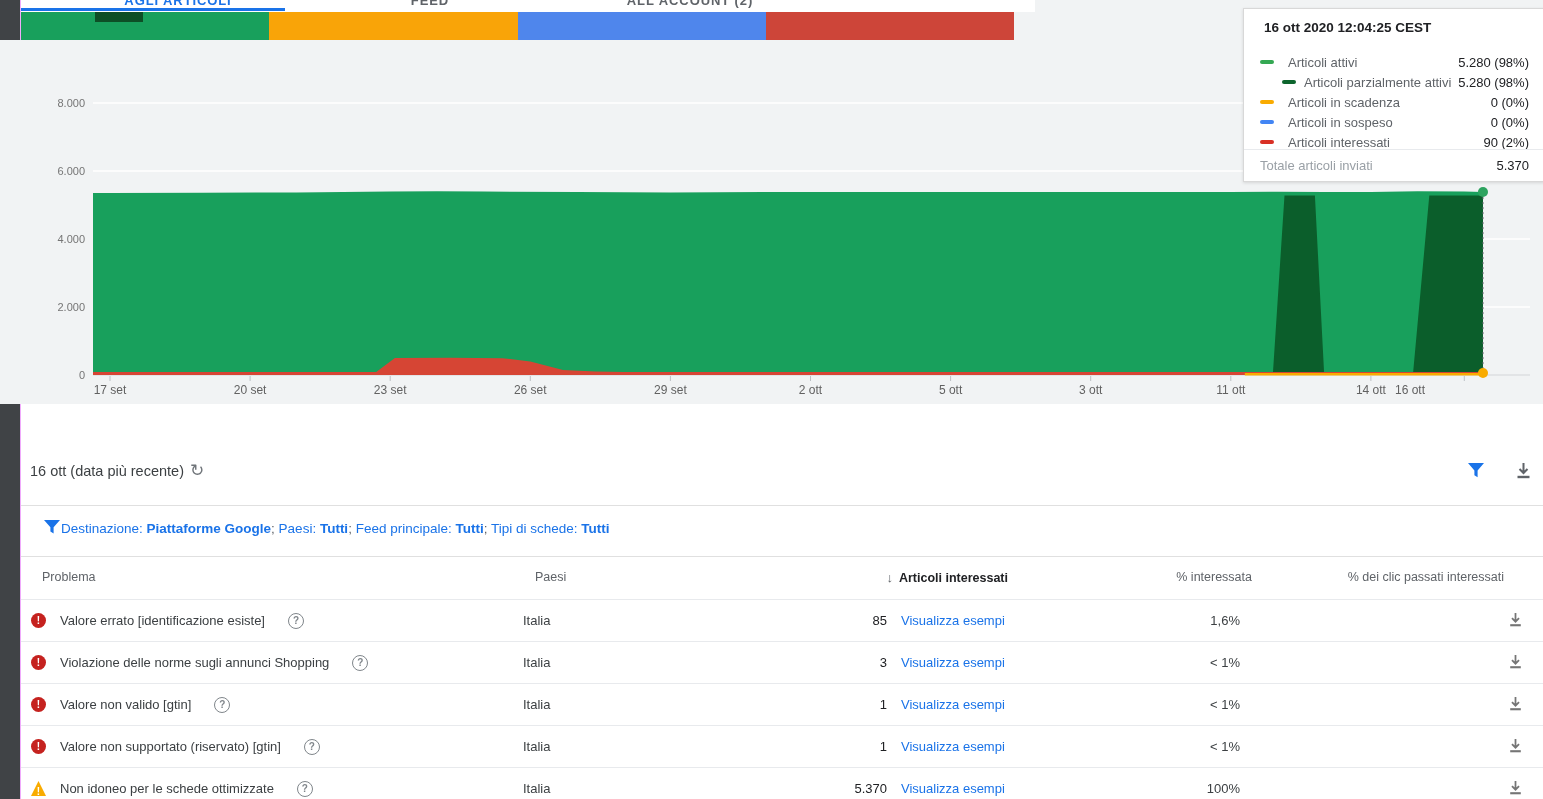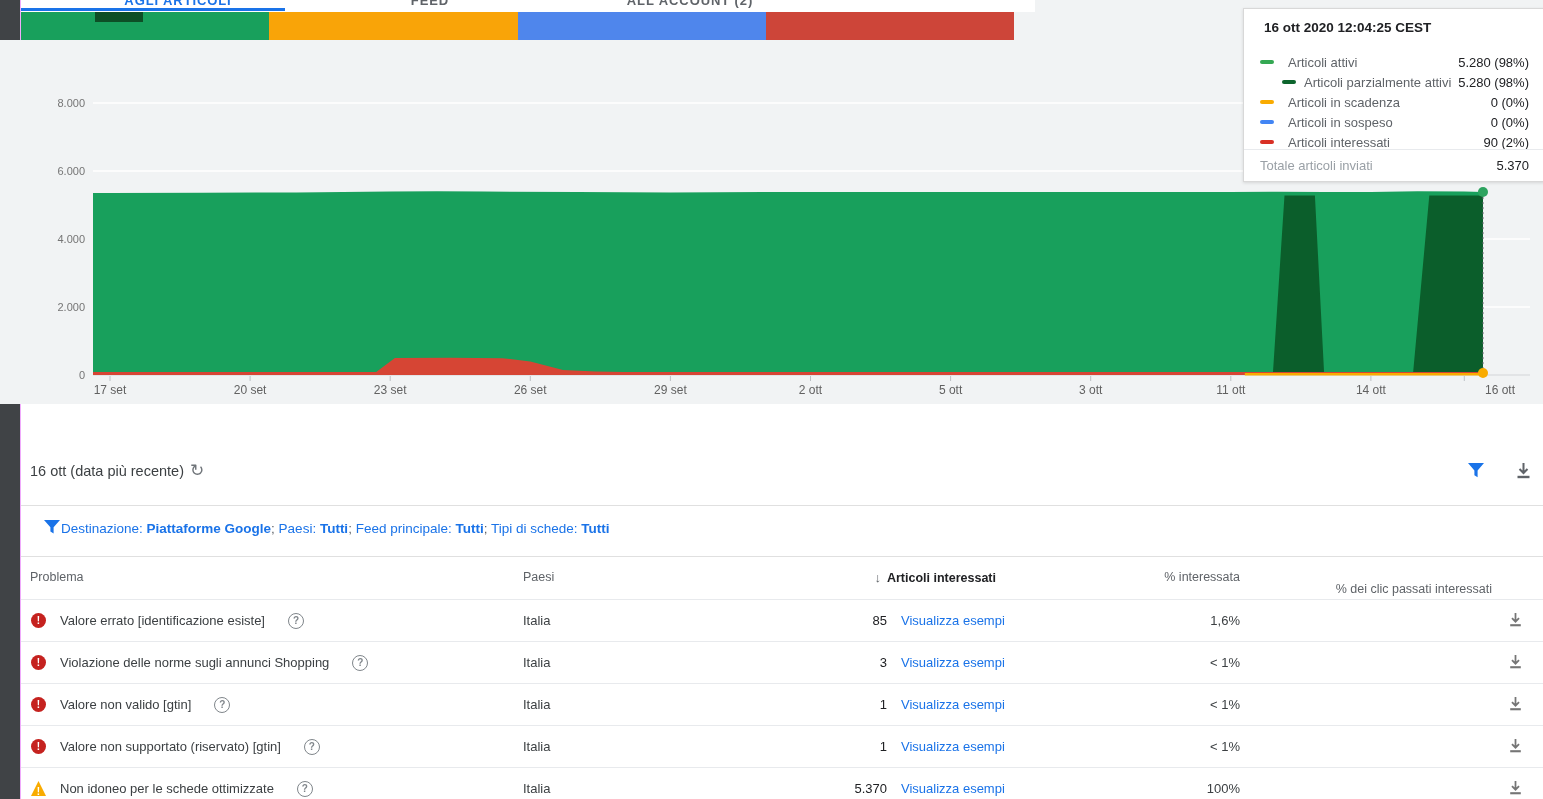--- a/index.html
+++ b/index.html
@@ -144,7 +144,7 @@
         <div class="xlab" style="left: 1090.7px;">3 ott</div>
         <div class="xlab" style="left: 1230.8px;">11 ott</div>
         <div class="xlab" style="left: 1370.9px;">14 ott</div>
-        <div class="xlab" style="left: 1500px;">16 ott</div>
+        <div class="xlab" style="left: 1410px;">16 ott</div>
       </div>
   </div>
 

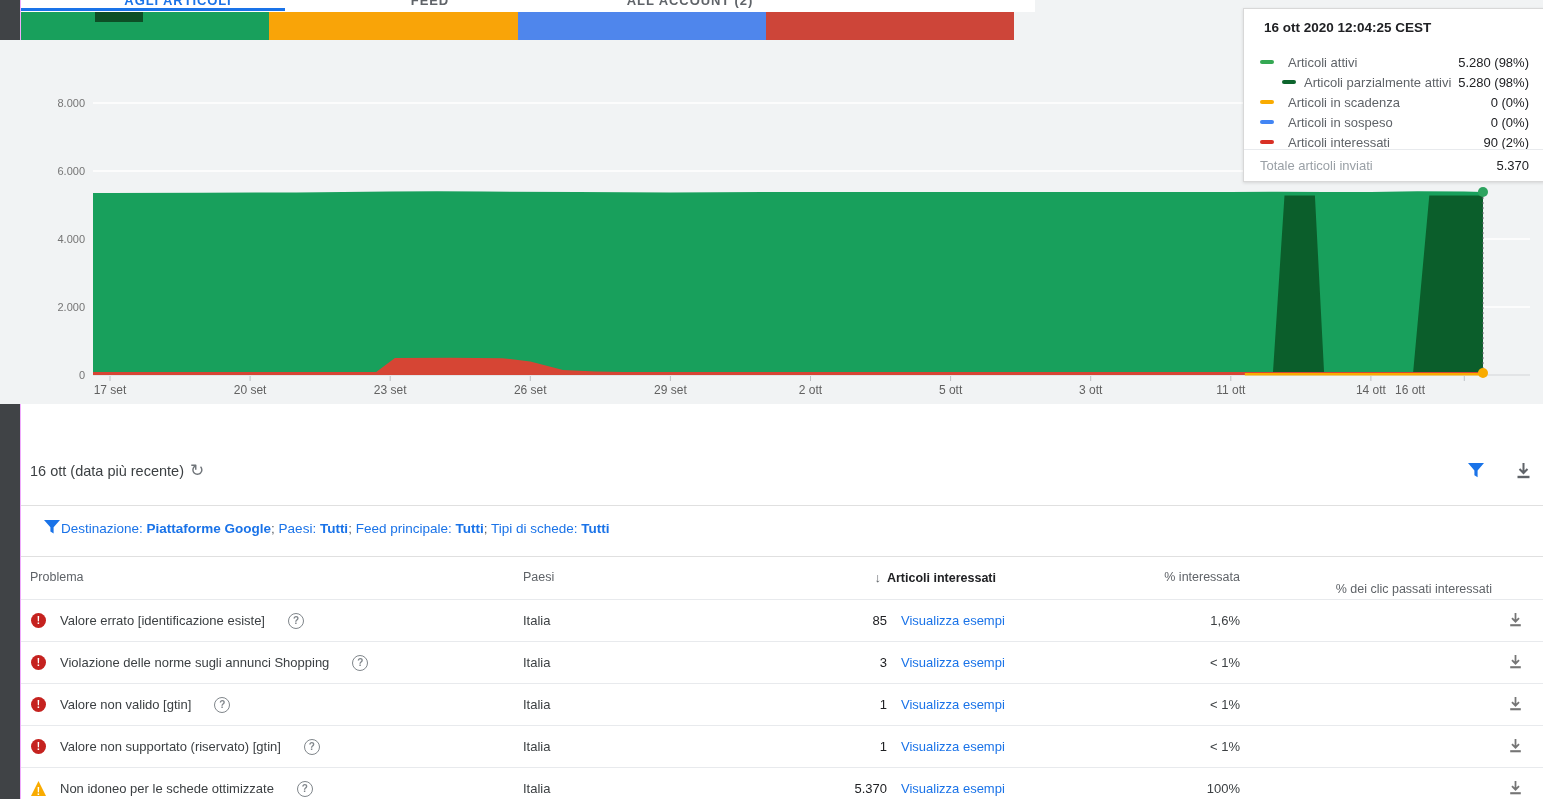--- a/index.html
+++ b/index.html
@@ -53,7 +53,7 @@
   .fsep{color:#5f6368;}
 
   
-  #thead{position:absolute;left:0;top:152px;width:1348px;height:43px;font-size:12.5px;color:#5f6368;}
+  #thead{position:absolute;left:12px;top:152px;width:1348px;height:43px;font-size:12.5px;color:#5f6368;}
   #thead span{line-height:43px;}
   .h-problem{position:absolute;left:9px;}
   .h-country{position:absolute;left:502px;}

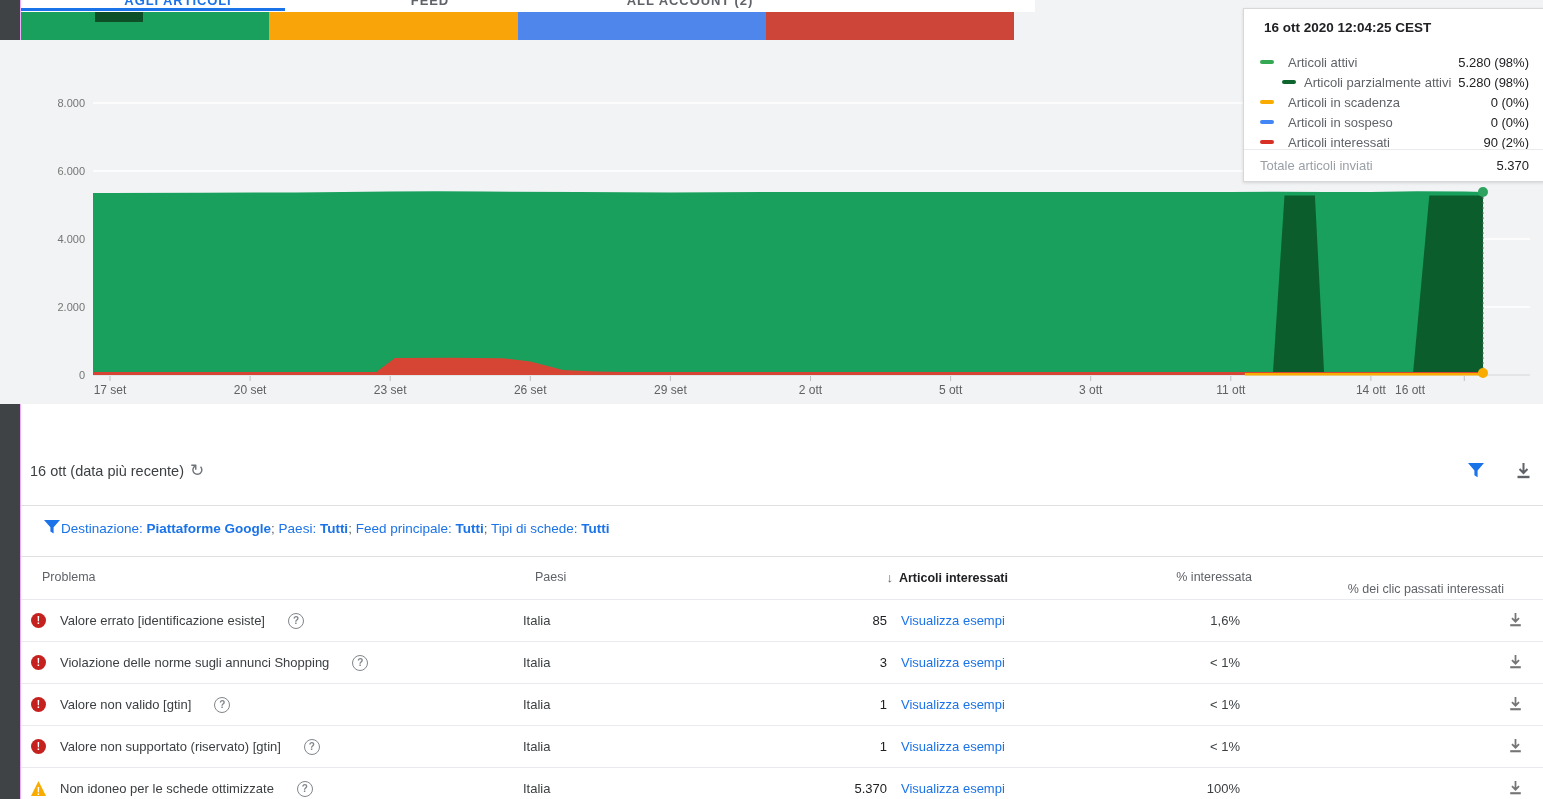--- a/index.html
+++ b/index.html
@@ -60,7 +60,7 @@
   .h-items{position:absolute;left:679px;width:296px;text-align:right;color:#202124;font-weight:bold;}
   .h-sort{font-weight:normal;color:#5f6368;margin-right:6px;font-size:13px;}
   .h-pct{position:absolute;left:1079px;width:140px;text-align:right;}
-  .h-clicks{position:absolute;left:1219px;width:252px;text-align:right;margin-top:12px;}
+  .h-clicks{position:absolute;left:1219px;width:252px;text-align:right;}
 
   #tbody{position:absolute;left:0;top:195px;width:1522px;}
   .trow{position:relative;width:1522px;height:41px;border-top:1px solid #e8eaed;font-size:13px;}

